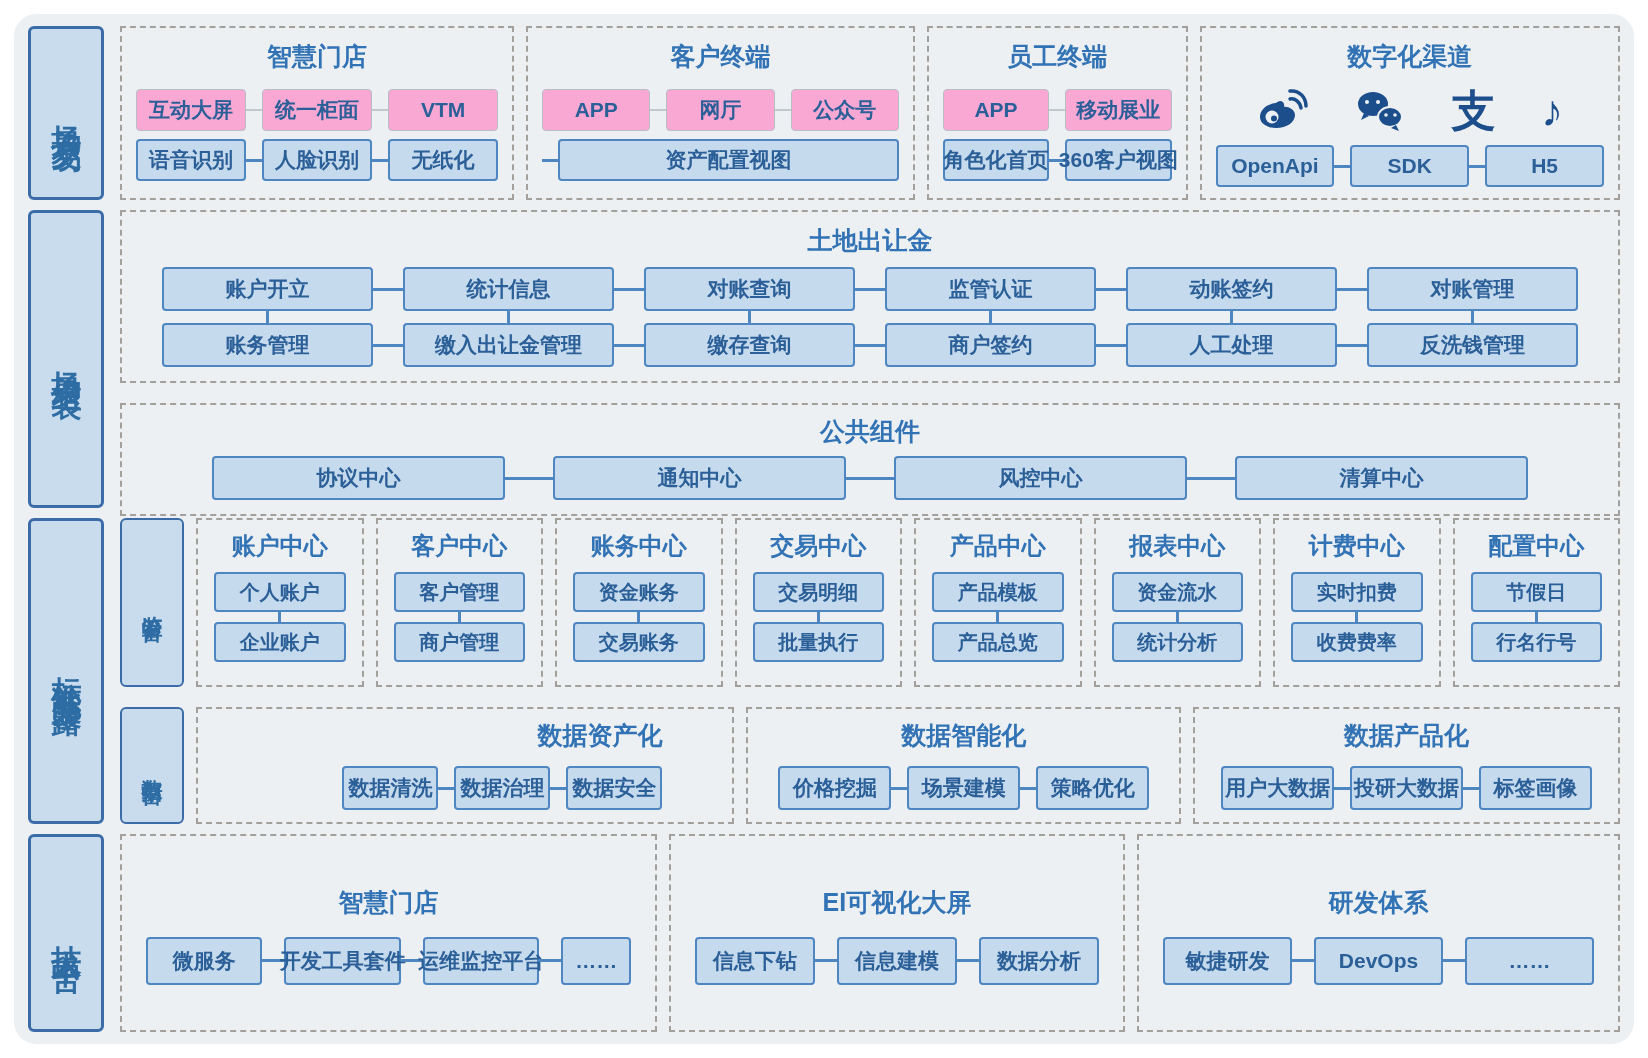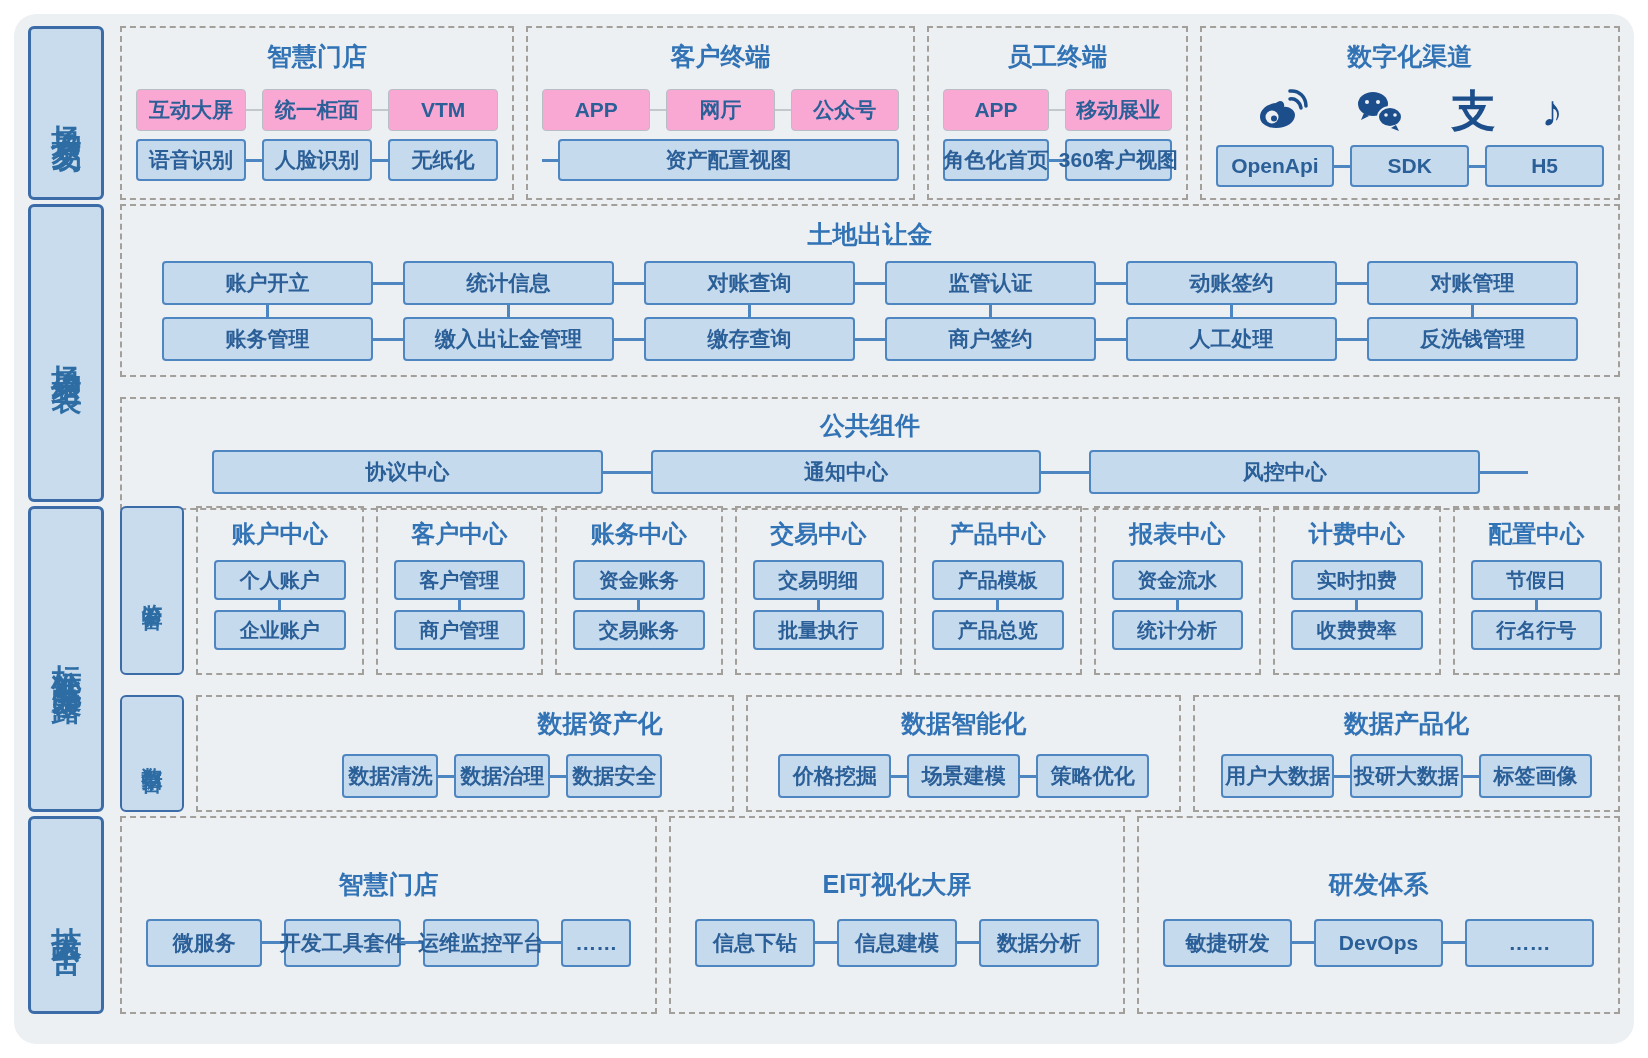--- a/index.html
+++ b/index.html
@@ -4,7 +4,7 @@
 <style>
   * { margin:0; padding:0; box-sizing:border-box; }
   html,body { width:1648px; height:1058px; background:#ffffff; font-family:"Liberation Sans", sans-serif; }
-  .canvas { position:relative; width:1620px; height:1030px; margin:14px; background:#edf0f3; border-radius:22px; padding:12px 14px; display:flex; flex-direction:column; gap:4px; }
+  .canvas { position:relative; width:1620px; height:1030px; margin:14px; background:#edf0f3; border-radius:22px; padding:12px 14px; display:flex; flex-direction:column; gap:10px; }
 
   .band { display:flex; gap:16px; }
   .band1 { height:174px; }

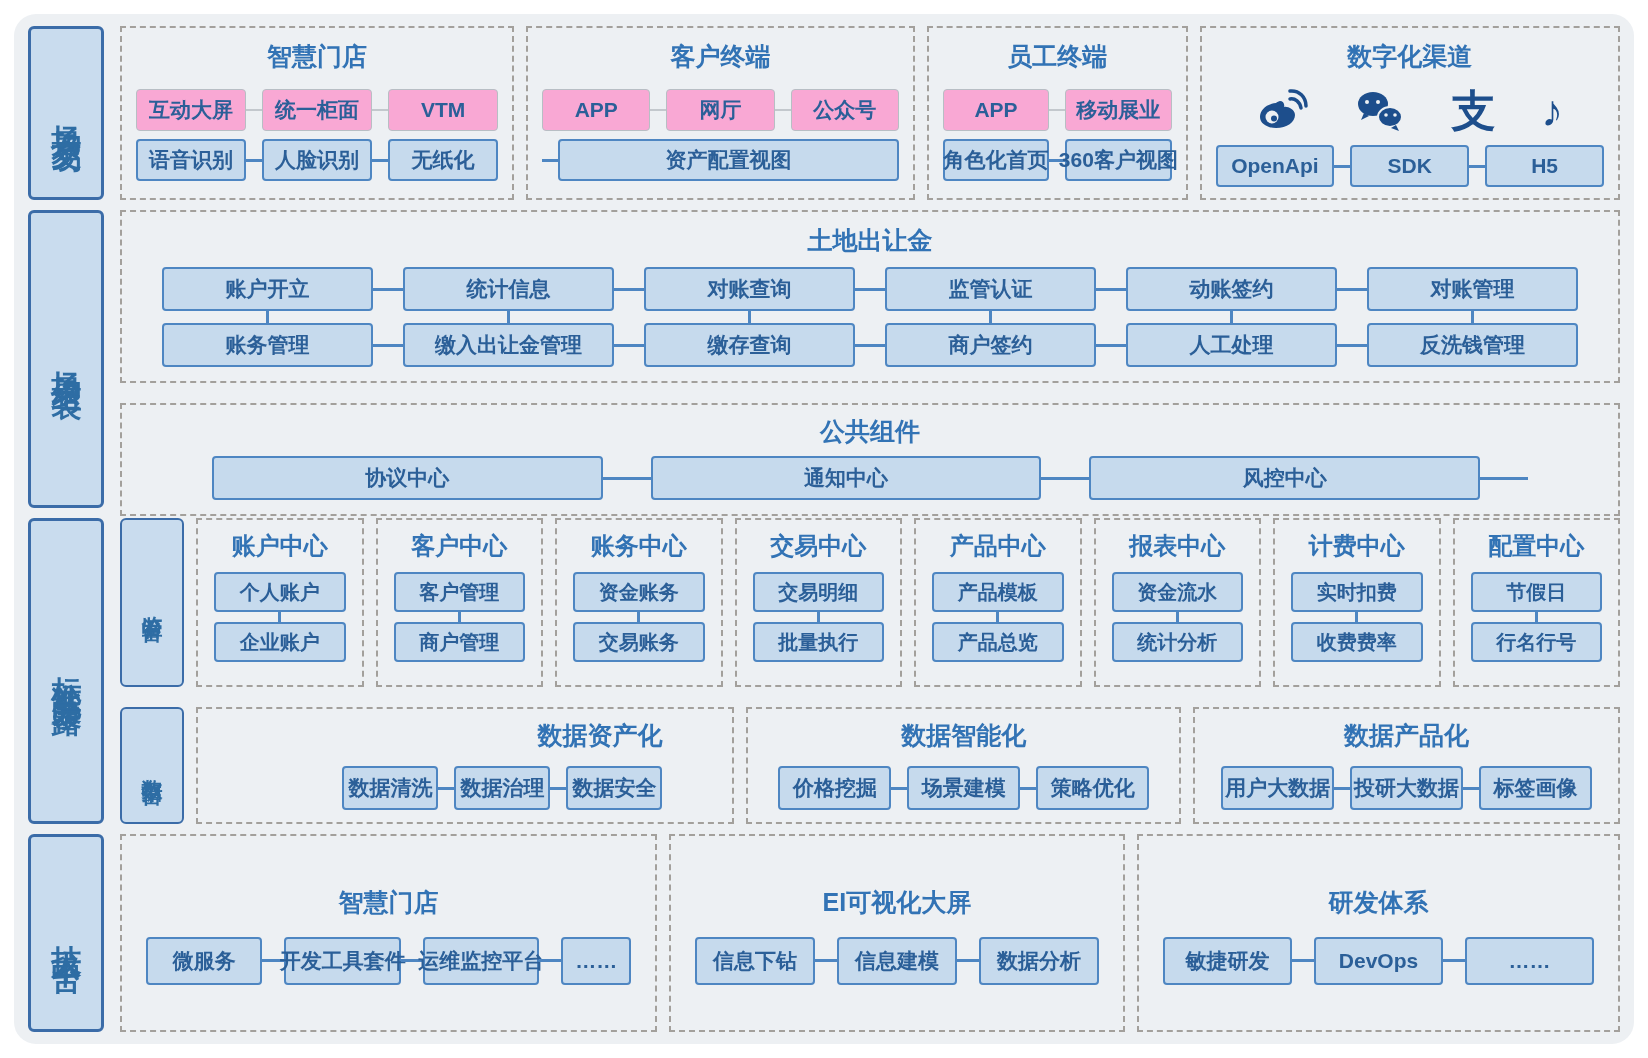--- a/index.html
+++ b/index.html
@@ -230,6 +230,7 @@
           <div class="hconn wide"></div>
           <div class="box">风控中心</div>
           <div class="hconn wide"></div>
+          <div class="box">清算中心</div>
         </div>
       </div>
 

